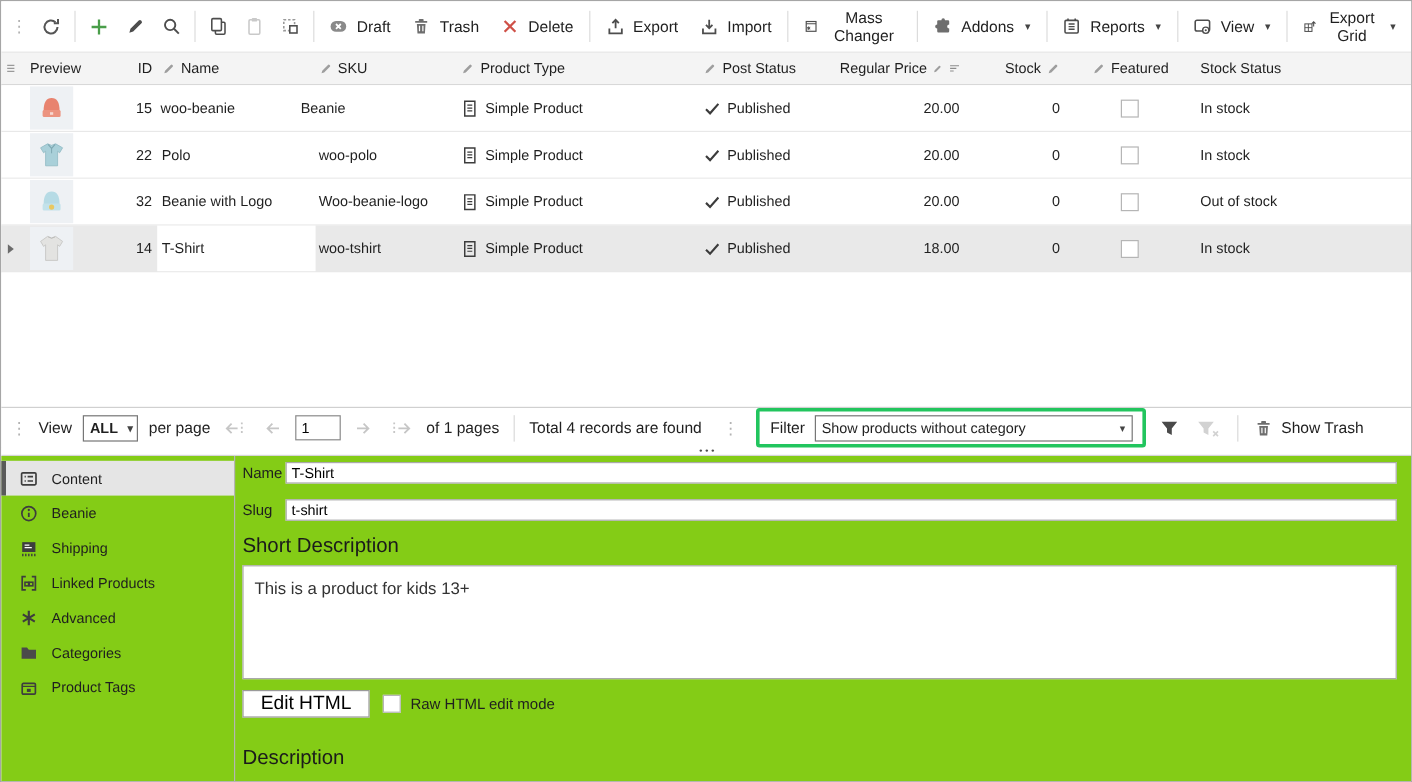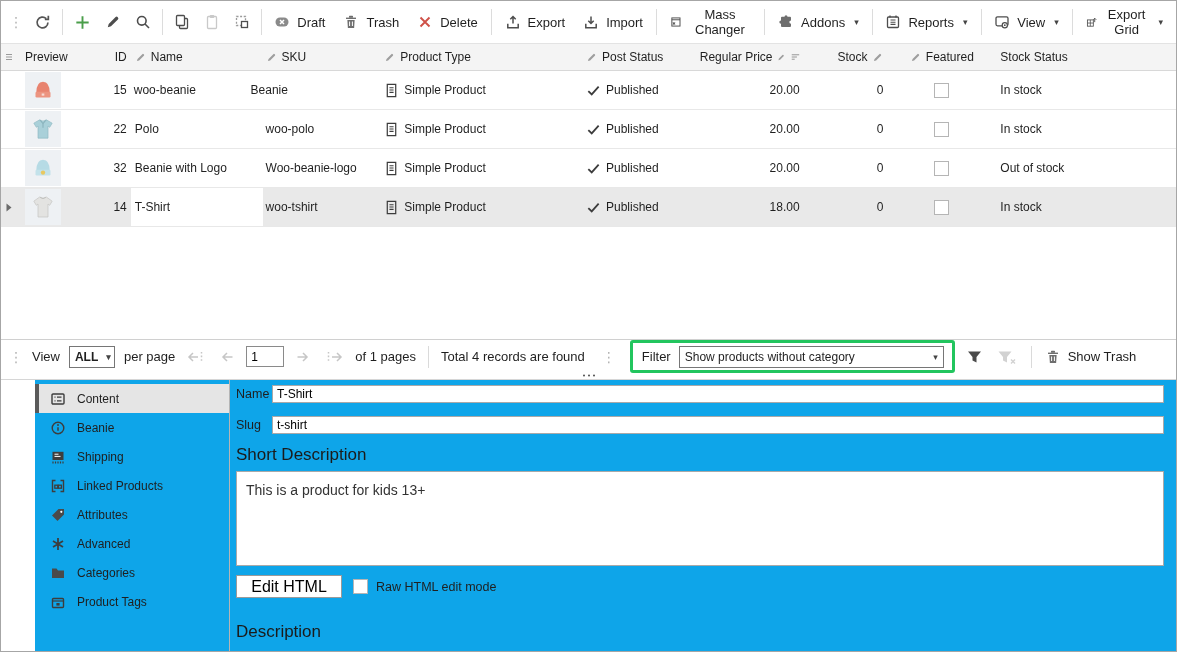--- a/index.html
+++ b/index.html
@@ -54,7 +54,7 @@
   
   .splitter { height:7px; background:#fff; display:flex; align-items:flex-start; justify-content:center; border-bottom:1px solid #d6d6d6; cursor:row-resize; }
   
-  .bottom { display:flex; height:271px; background:#0ea5e9;margin-left:34px; }
+  .bottom { display:flex; height:271px; background:#84cc16; }
   .side-nav { width:195px; border-right:1px solid #b5b5b5; padding-top:4px; }
   .nav-item { height:29px; display:flex; align-items:center; gap:11px; padding-left:15px; font-size:12px; cursor:pointer; }
   .nav-item.selected { background:#e5e5e5; box-shadow:inset 4px 0 0 #5a5a5a; }

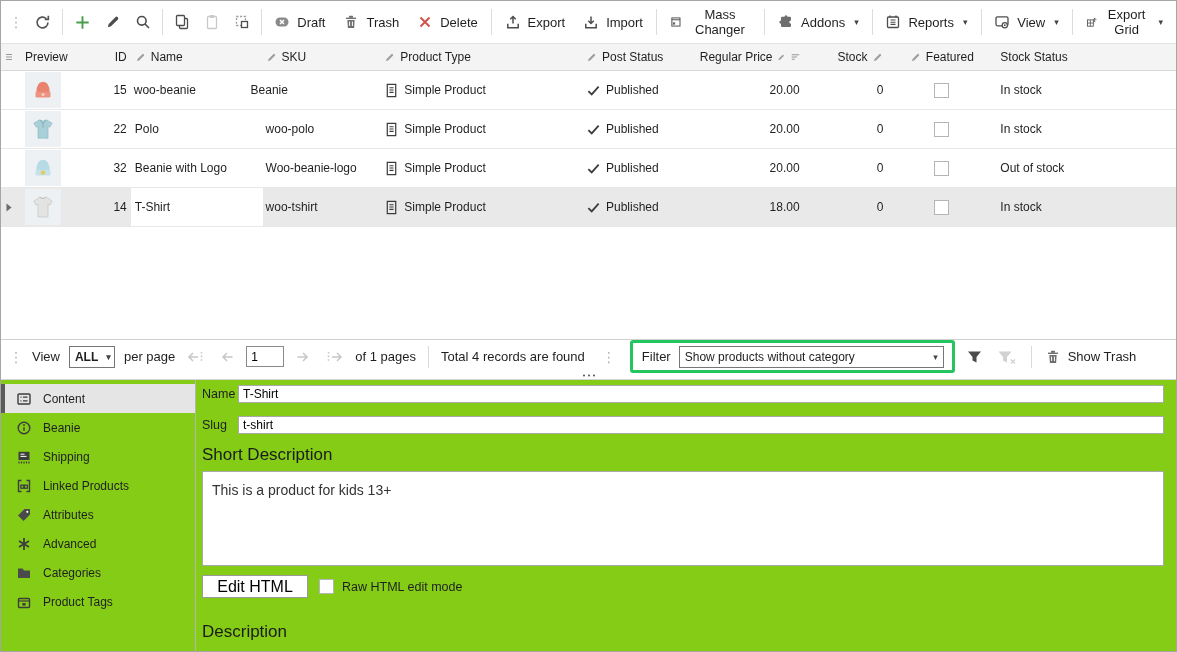--- a/index.html
+++ b/index.html
@@ -523,13 +523,6 @@
       </div>
     <div class="nav-item">
         <svg width="16" height="16" viewBox="0 0 16 16">
-          <path d="M2 8.5L8.5 2H14v5.5L7.5 14 2 8.5z" fill="#4a4a4a"></path>
-          <circle cx="11.3" cy="4.8" r="1.1" fill="#fff"></circle>
-        </svg>
-        <span>Attributes</span>
-      </div>
-    <div class="nav-item">
-        <svg width="16" height="16" viewBox="0 0 16 16">
           <path d="M8 2v12M3 5l10 6M13 5L3 11" stroke="#3d3d3d" stroke-width="1.8"></path>
         </svg>
         <span>Advanced</span>

